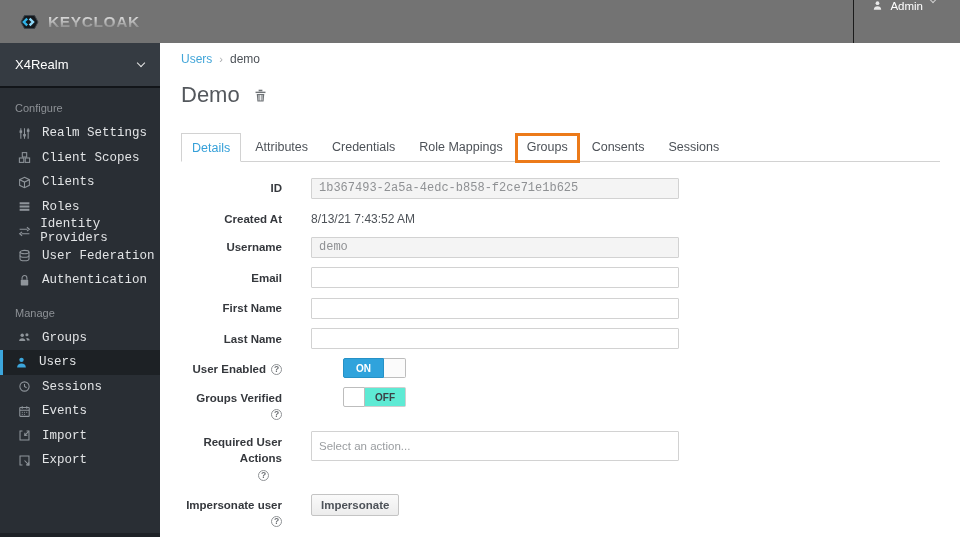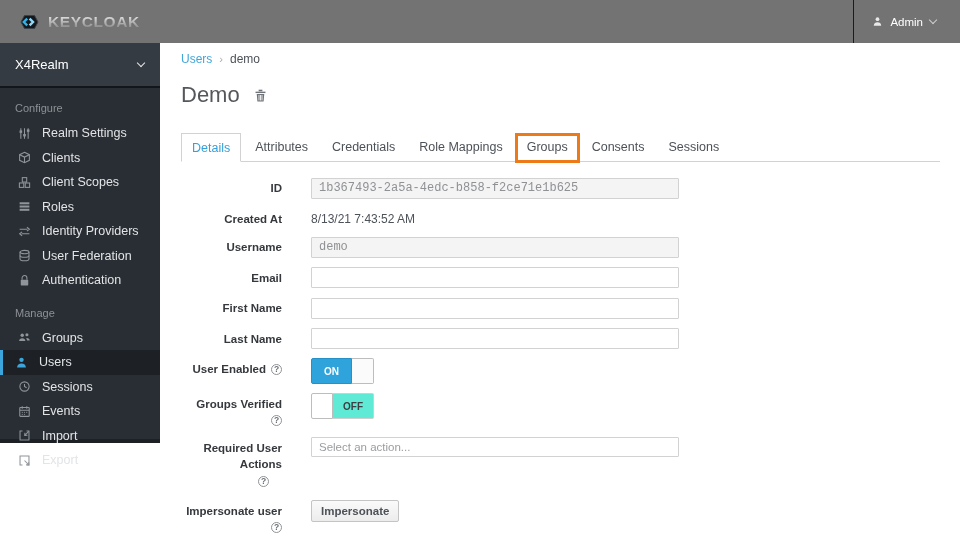--- a/index.html
+++ b/index.html
@@ -13,7 +13,7 @@
   .brand-text { font-size:15.5px; font-weight:bold; letter-spacing:.6px;
     background:linear-gradient(180deg,#e3e3e3 15%,#7c7c7c 95%);
     -webkit-background-clip:text; background-clip:text; color:transparent; }
-  .user-menu { display:flex; align-items:center; gap:7px; height:43px; padding:0 24px 0 18px;
+  .user-menu { display:flex; gap:7px; height:43px; padding:0 24px 0 18px;
     border-left:1px solid #1b1b1b; color:#fff; font-size:11.5px; cursor:pointer; }
   .chev { width:6px; height:6px; border-right:1.4px solid #cfcfcf; border-bottom:1.4px solid #cfcfcf;
     transform:rotate(45deg); margin-top:-4px; }

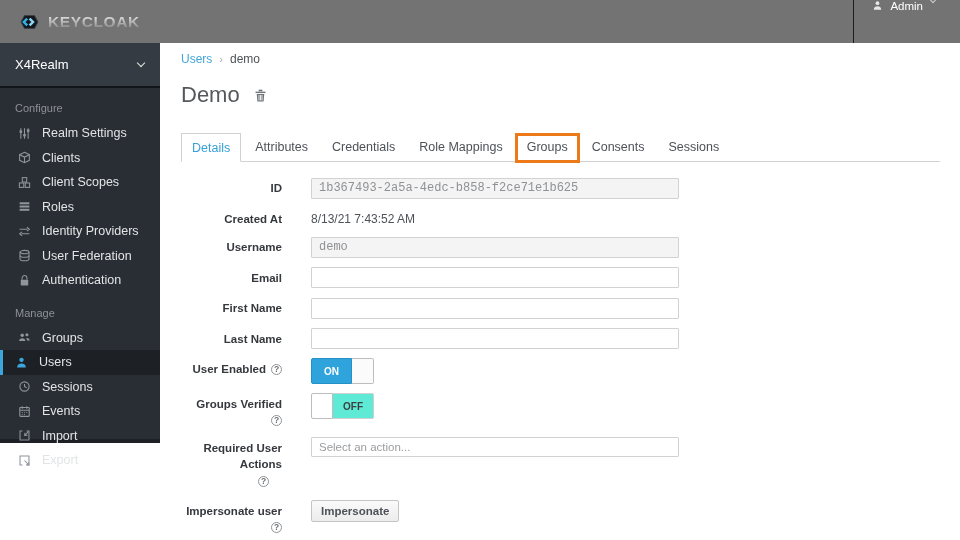--- a/index.html
+++ b/index.html
@@ -19,7 +19,7 @@
     transform:rotate(45deg); margin-top:-4px; }
 
   
-  .sidebar { position:absolute; top:43px; left:0; width:160px; height:400px;
+  .sidebar { position:absolute; top:43px; left:0; width:160px; height:494px;
     background:#292e34; border-bottom:4px solid #1d2126; }
   .realm { height:45px; background:#353b42; border-bottom:2px solid #121519;
     display:flex; align-items:center; justify-content:space-between;

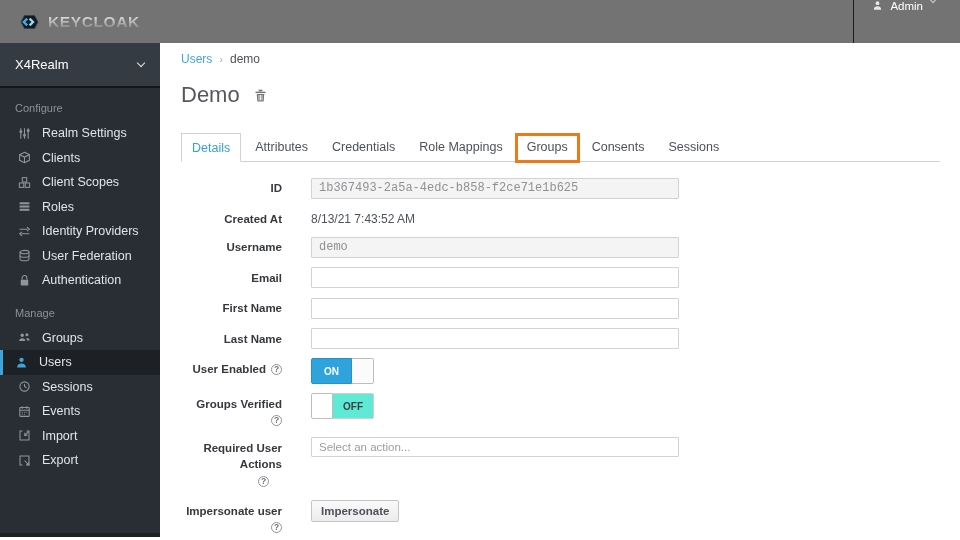--- a/index.html
+++ b/index.html
@@ -27,7 +27,7 @@
   .realm .chev { border-color:#e6e6e6; }
   .nav-section-label { color:#8d9196; font-size:11px; padding:14px 0 7px 15px; }
   .nav-item { display:flex; align-items:center; height:24.5px; padding-left:15px;
-    color:#e2e4e6; font-size:12.5px; cursor:pointer; border-left:3px solid transparent; }
+    color:#e2e4e6; font-size:12.5px; cursor:pointer; border-left:3px solid transparent;font-family:Liberation Mono, monospace; }
   .nav-item .nav-icon { width:16px; margin-right:8px; color:#8f959b; display:flex; align-items:center; }
   .nav-item.active { background:#1d2125; border-left-color:#3ca6dc; padding-left:12px; }
   .nav-item.active .nav-icon { color:#3ca6dc; }

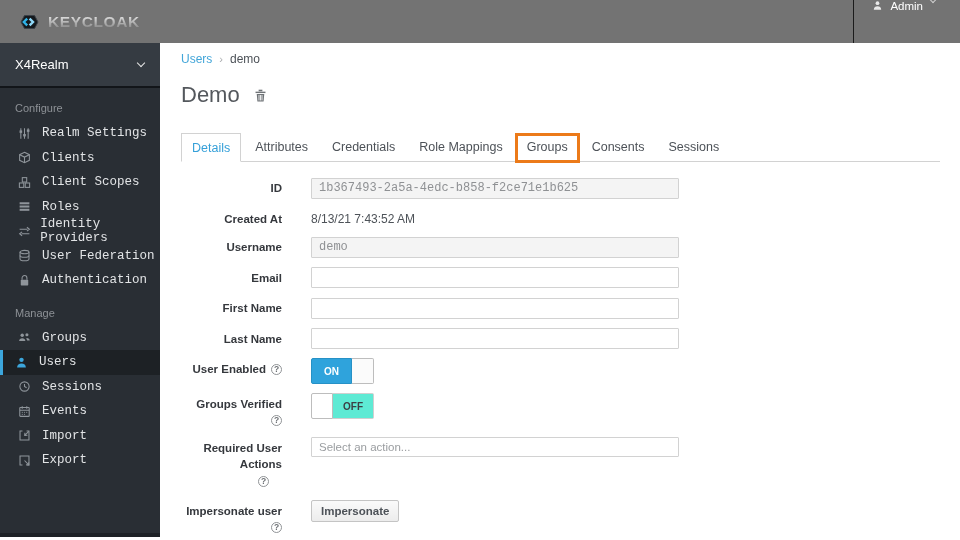--- a/index.html
+++ b/index.html
@@ -125,21 +125,21 @@
       <div class="nav-item">
         <span class="nav-icon">
           <svg width="13" height="13" viewBox="0 0 16 16" fill="none" stroke="currentColor" stroke-width="1.3">
-            <path d="M8 1.5L14 4.5v7L8 14.5 2 11.5v-7z"></path>
-            <path d="M2 4.5l6 3 6-3M8 7.5v7"></path>
-          </svg>
-        </span>
-        <span>Clients</span>
-      </div>
-      <div class="nav-item">
-        <span class="nav-icon">
-          <svg width="13" height="13" viewBox="0 0 16 16" fill="none" stroke="currentColor" stroke-width="1.3">
             <rect x="1.7" y="8.6" width="5.4" height="5.4"></rect>
             <rect x="8.9" y="8.6" width="5.4" height="5.4"></rect>
             <rect x="5.3" y="2" width="5.4" height="5.4"></rect>
           </svg>
         </span>
         <span>Client Scopes</span>
+      </div>
+      <div class="nav-item">
+        <span class="nav-icon">
+          <svg width="13" height="13" viewBox="0 0 16 16" fill="none" stroke="currentColor" stroke-width="1.3">
+            <path d="M8 1.5L14 4.5v7L8 14.5 2 11.5v-7z"></path>
+            <path d="M2 4.5l6 3 6-3M8 7.5v7"></path>
+          </svg>
+        </span>
+        <span>Clients</span>
       </div>
       <div class="nav-item">
         <span class="nav-icon">

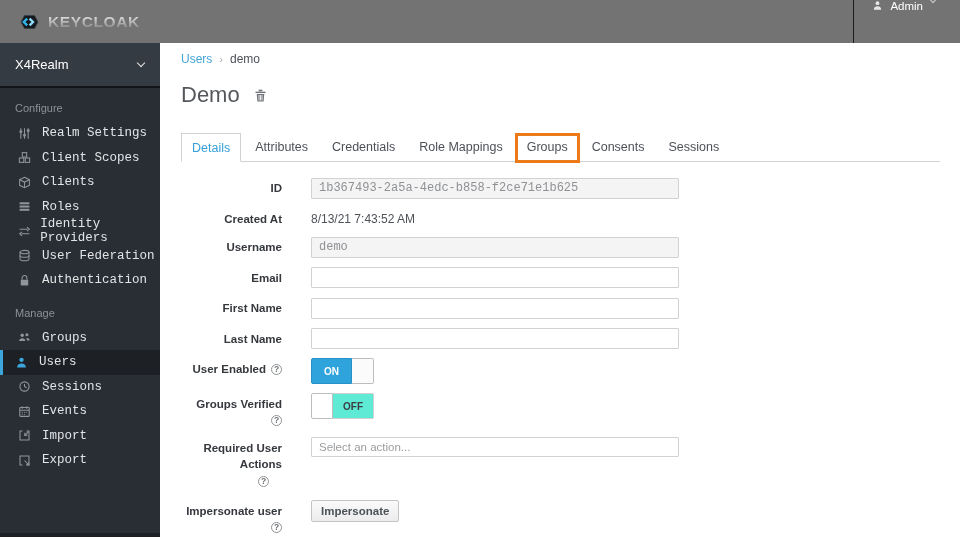--- a/index.html
+++ b/index.html
@@ -67,7 +67,7 @@
     font-weight:bold; margin-left:5px; vertical-align:1px; }
   .help-icon.below { display:block; margin:4px 13px 0 auto; }
 
-  .toggle { display:flex; height:26px; cursor:pointer; font-size:10px; font-weight:bold; }
+  .toggle { display:flex; height:20px; cursor:pointer; font-size:10px; font-weight:bold;margin-left:32px; }
   .toggle .seg { width:41px; display:flex; align-items:center; justify-content:center; }
   .toggle .seg.on { background:#2fa3dc; color:#fff; border:1px solid #2691c6; border-radius:2px 0 0 2px; }
   .toggle .seg.off { background:#5eead4; color:#3c4045; border:1px solid #cfcfcf; border-left:none; border-radius:0 2px 2px 0; }

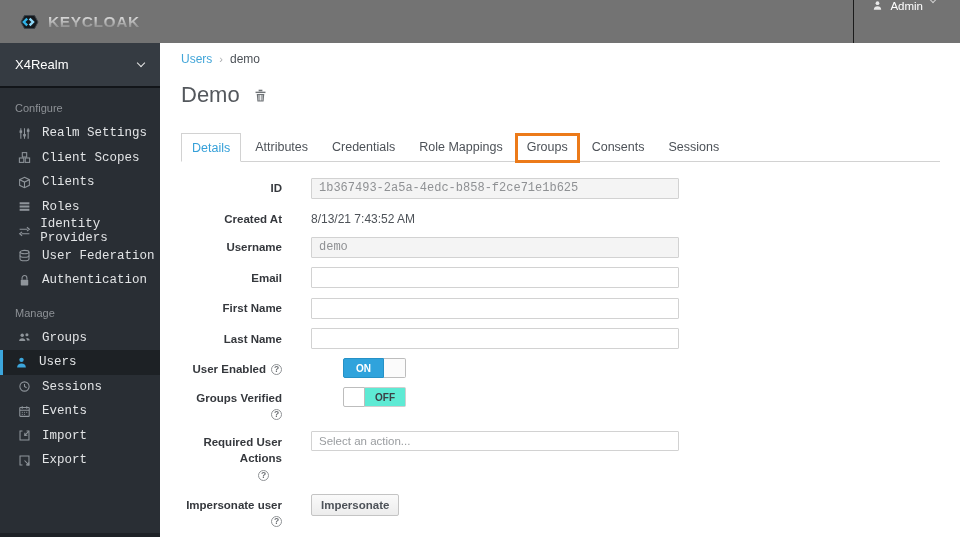--- a/index.html
+++ b/index.html
@@ -58,7 +58,7 @@
   .text-input { width:368px; height:21px; border:1px solid #d2d2d2; border-radius:1px;
     font-size:12px; padding:4px 7px; color:#4d5258; font-family:Liberation Mono, monospace; background:#fff; }
   .text-input.readonly { background:#f4f4f4; color:#8f9194; }
-  .select-input { width:368px; height:20px; border:1px solid #d2d2d2; border-radius:1px;
+  .select-input { width:368px; height:30px; border:1px solid #d2d2d2; border-radius:1px;
     font-size:11.5px; padding:0 7px; color:#4d5258; font-family:inherit; background:#fff; }
   .select-input::placeholder { color:#9a9da0; }
   .static-value { display:inline-block; font-size:12px; color:#4d5258; padding-top:4px; }

